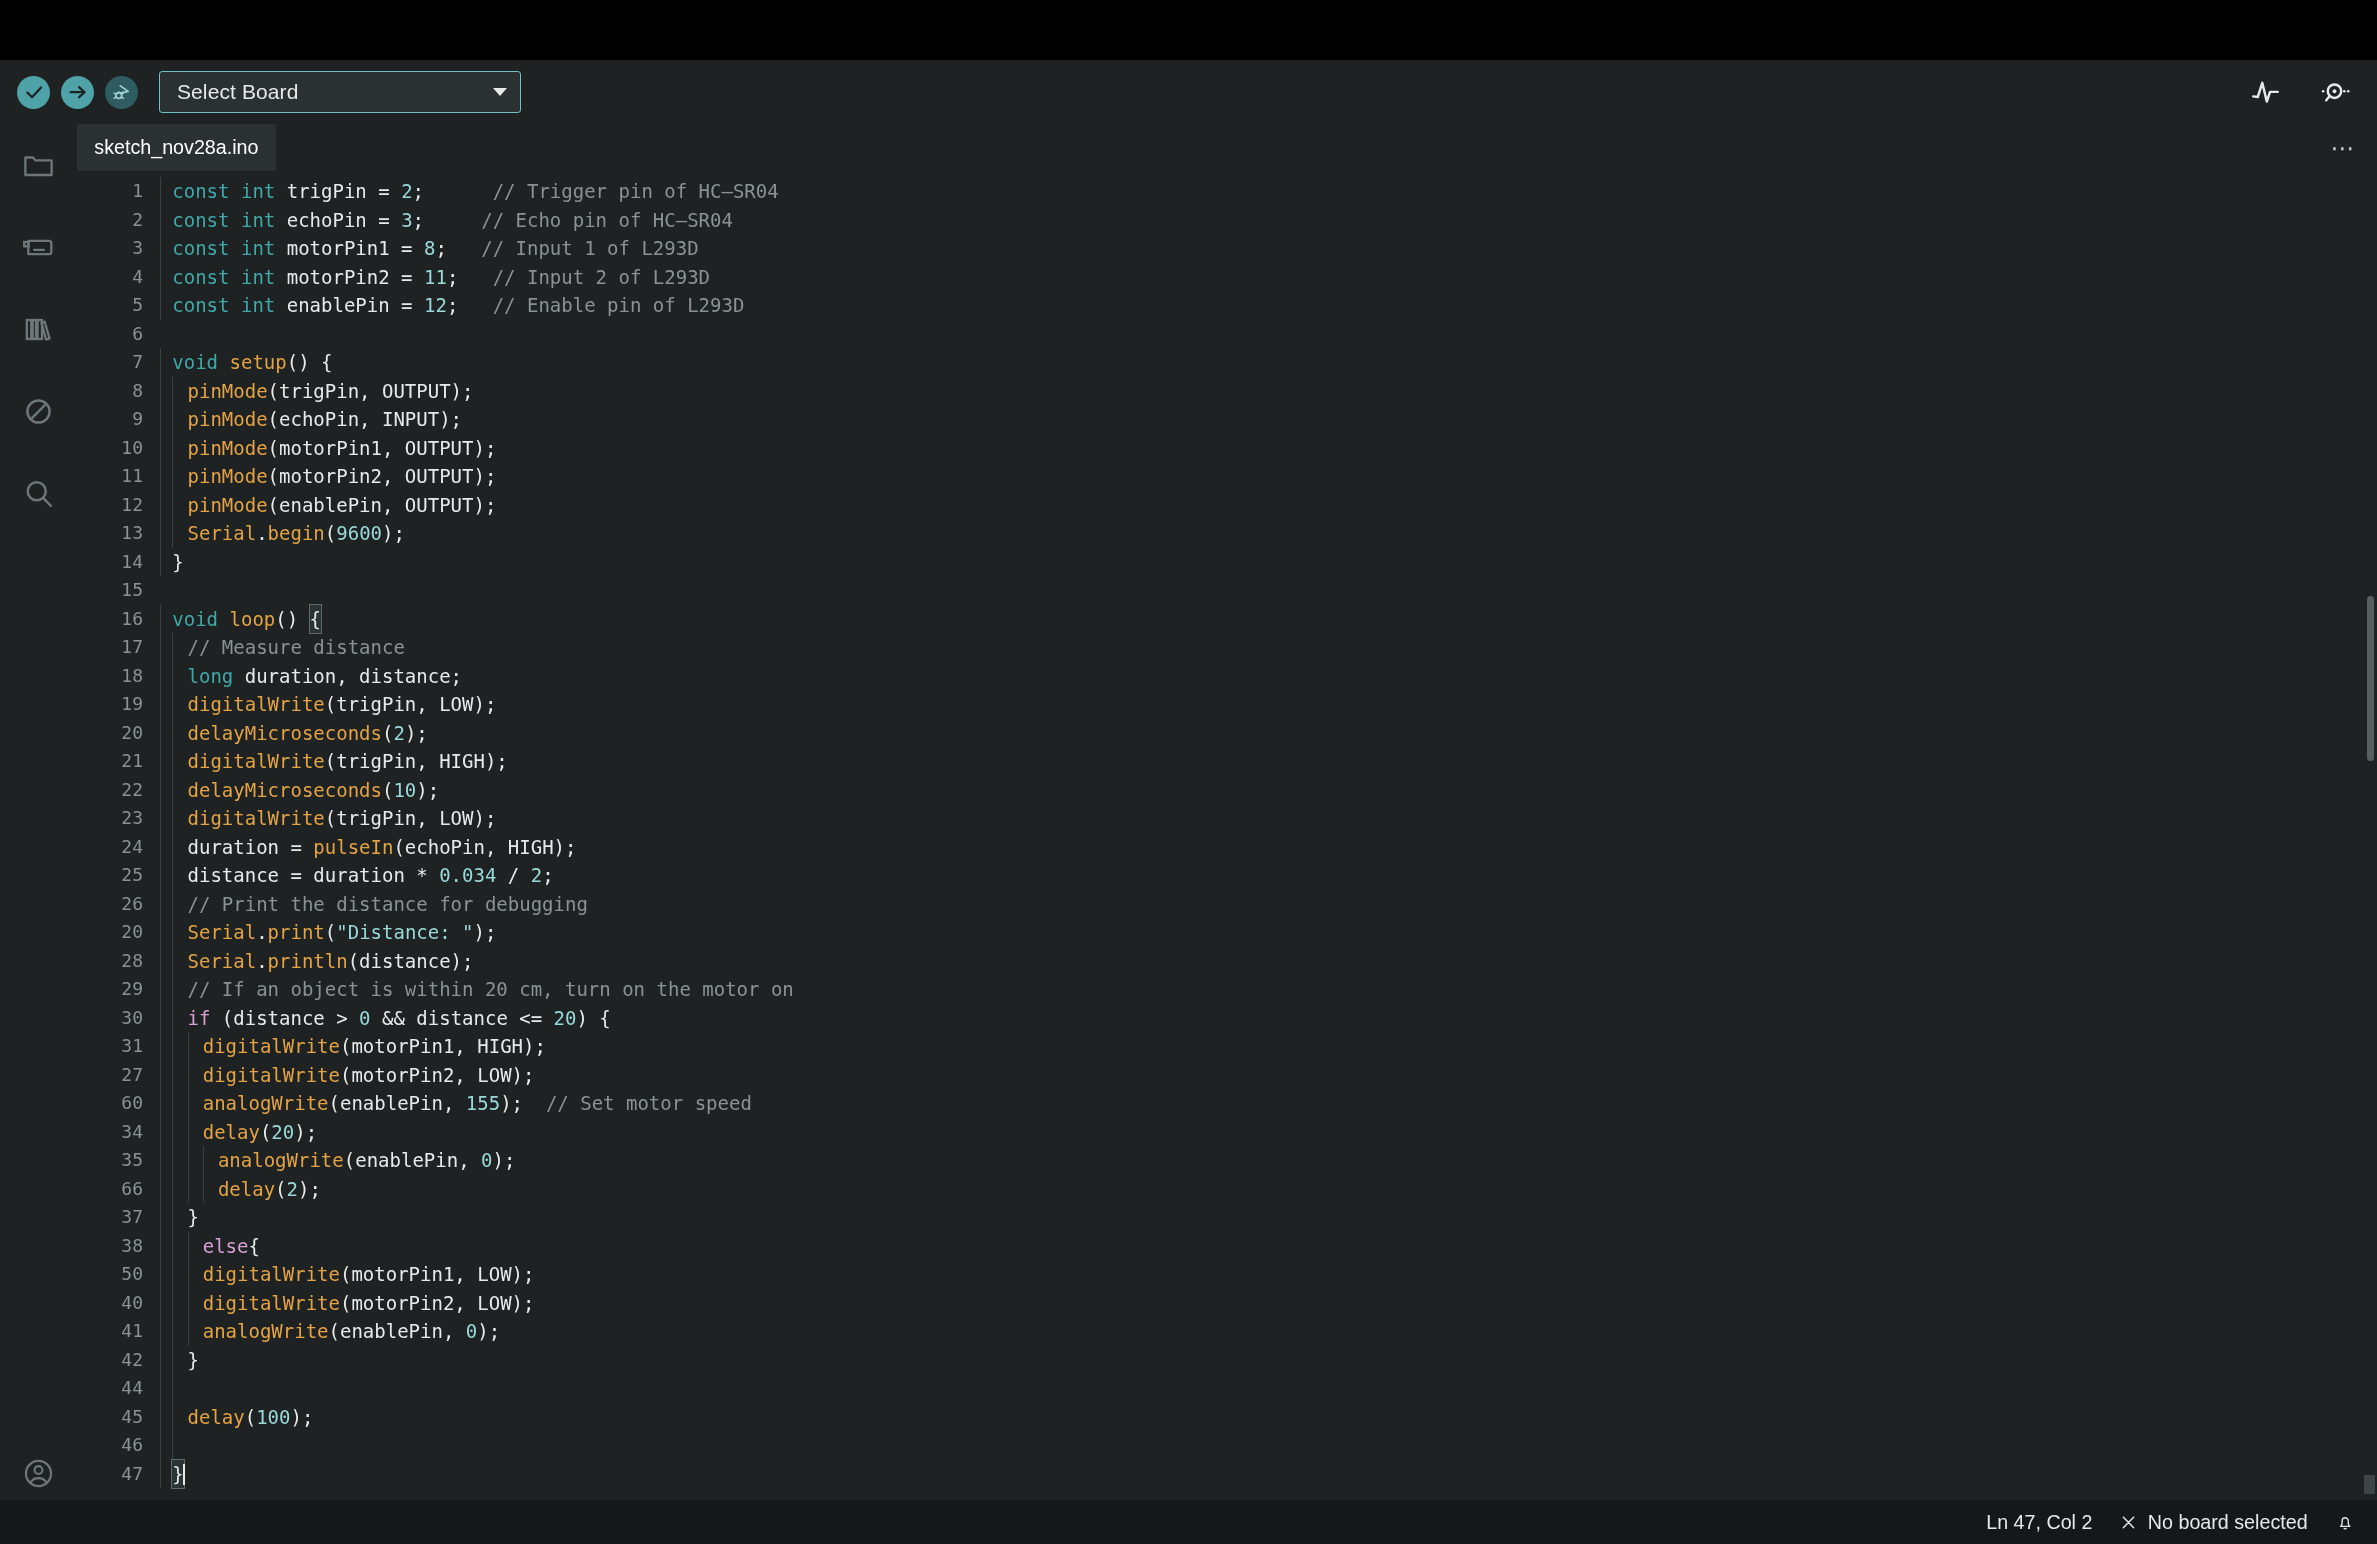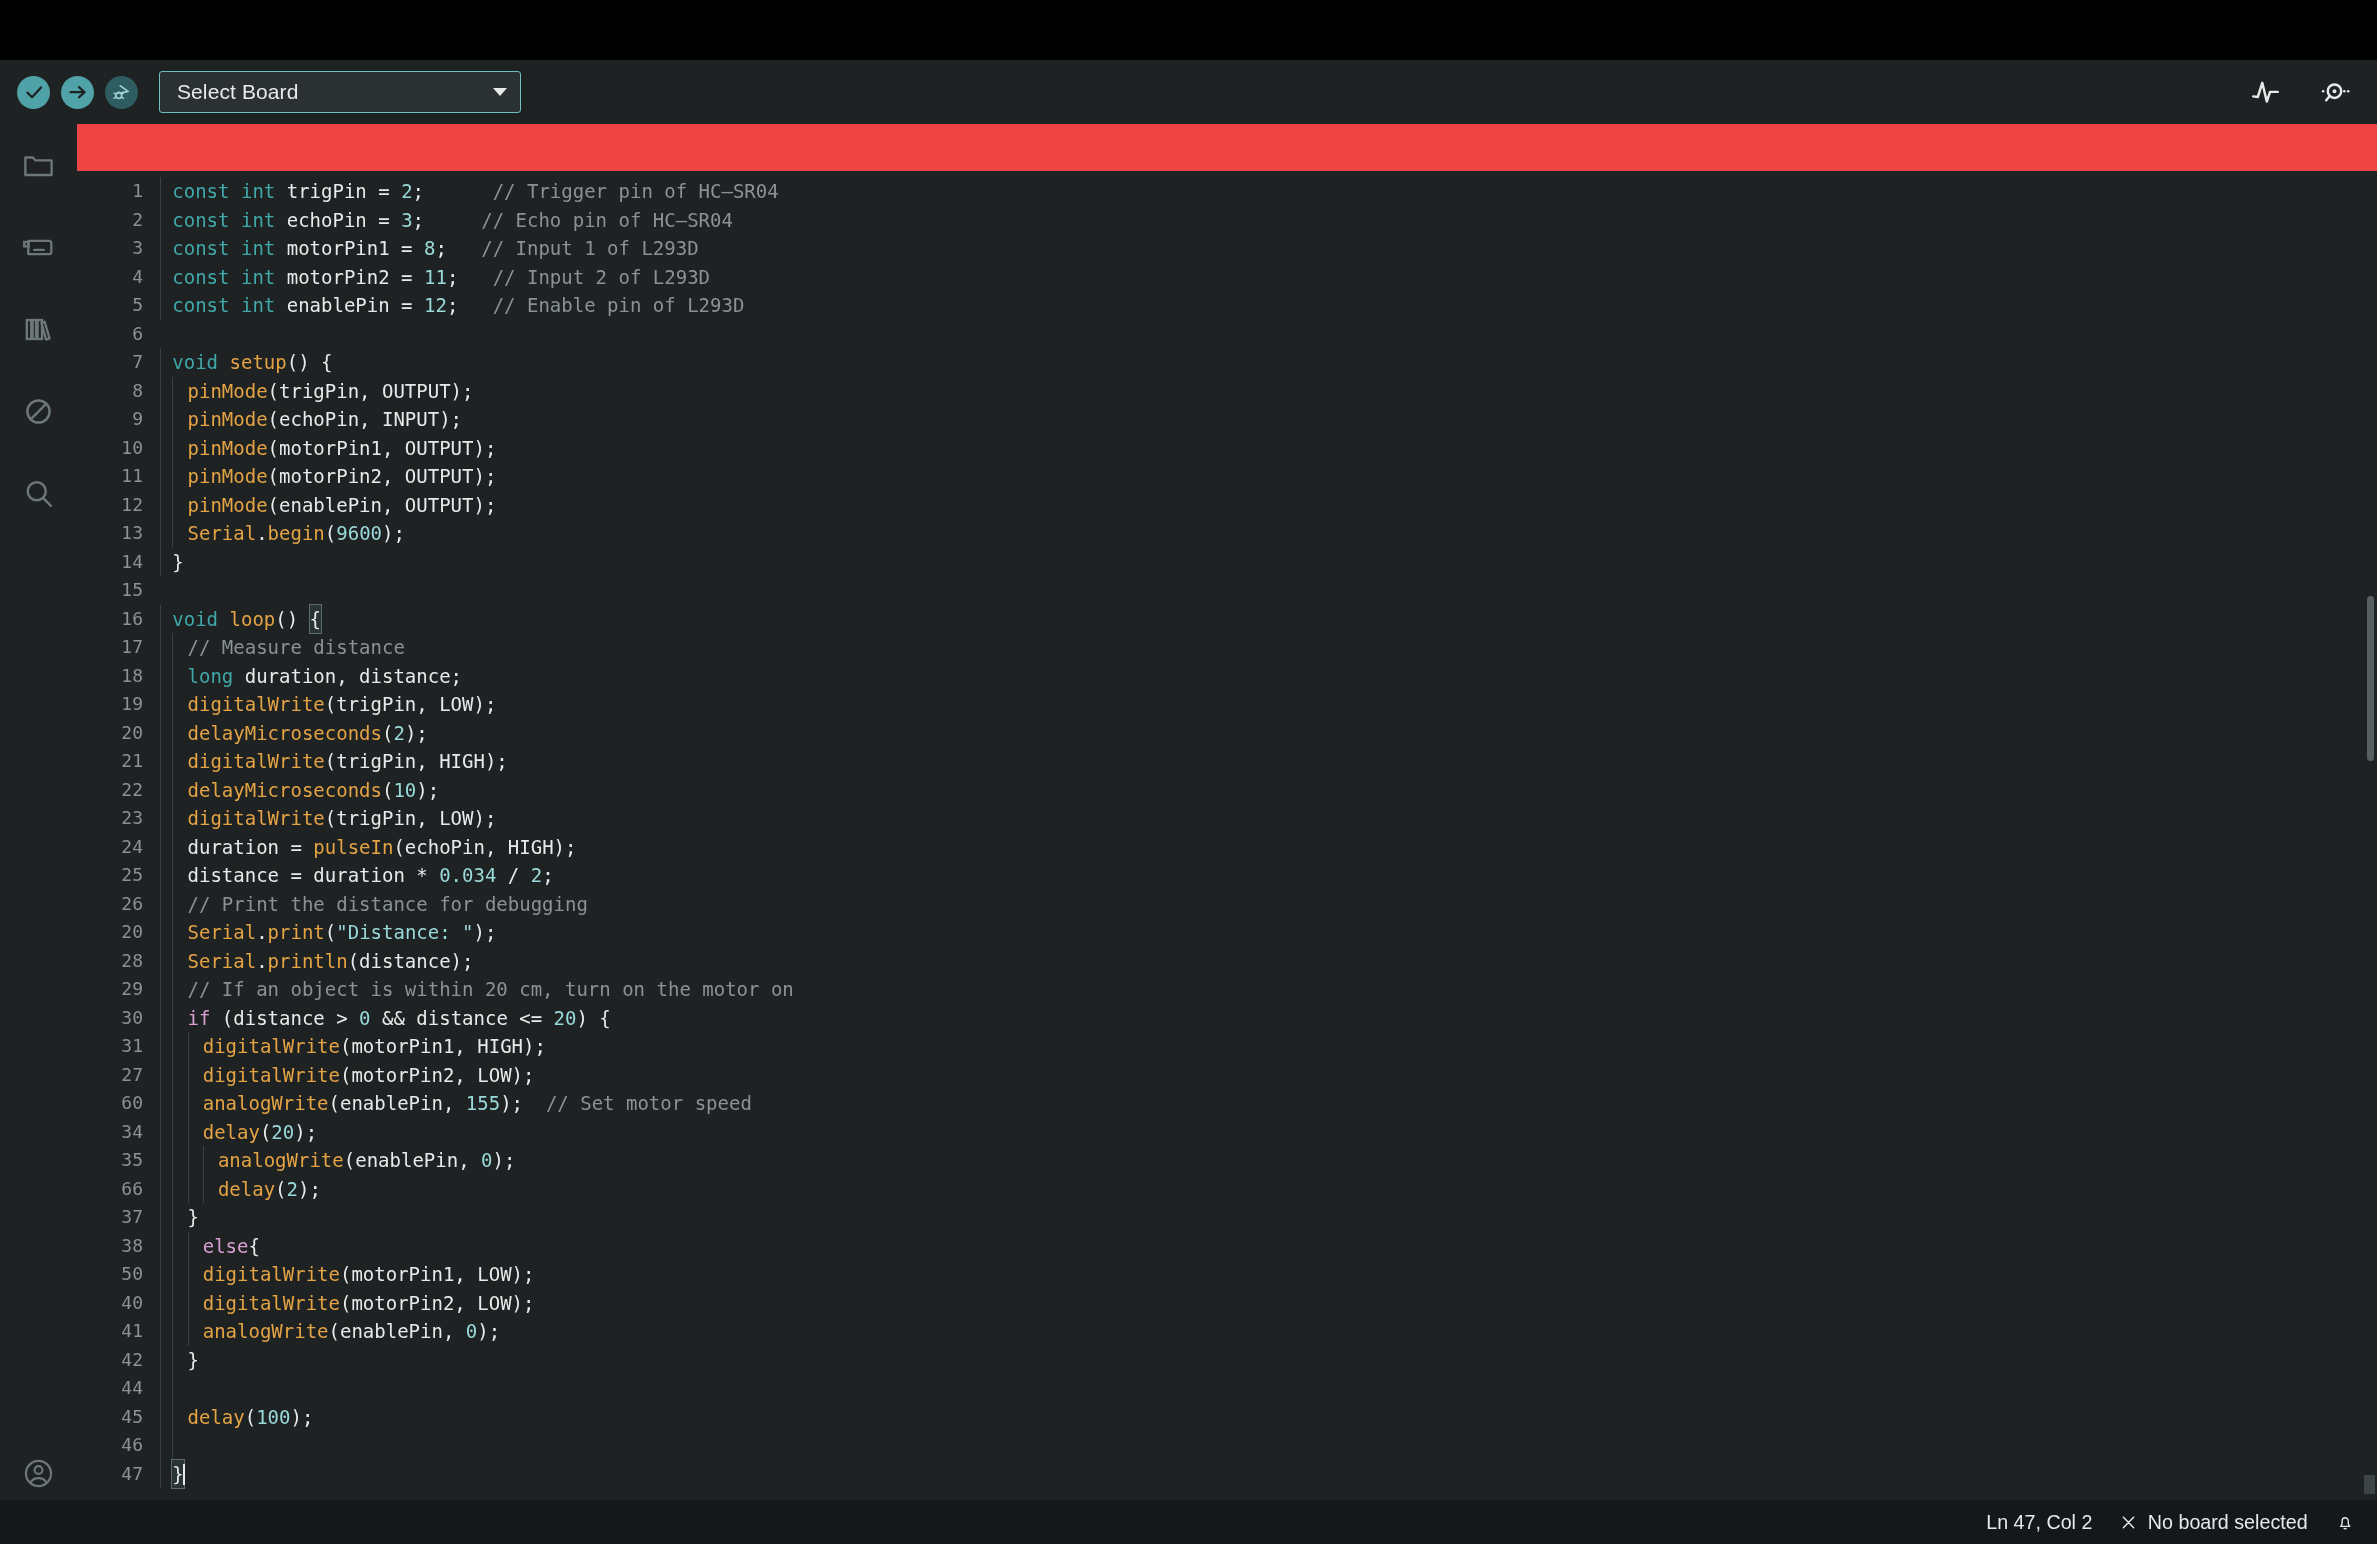--- a/index.html
+++ b/index.html
@@ -19,7 +19,7 @@
     position: relative;
     width: 2377px;
     height: 1544px;
-    background: #ef4444;
+    background: #737373;
   }
 
   

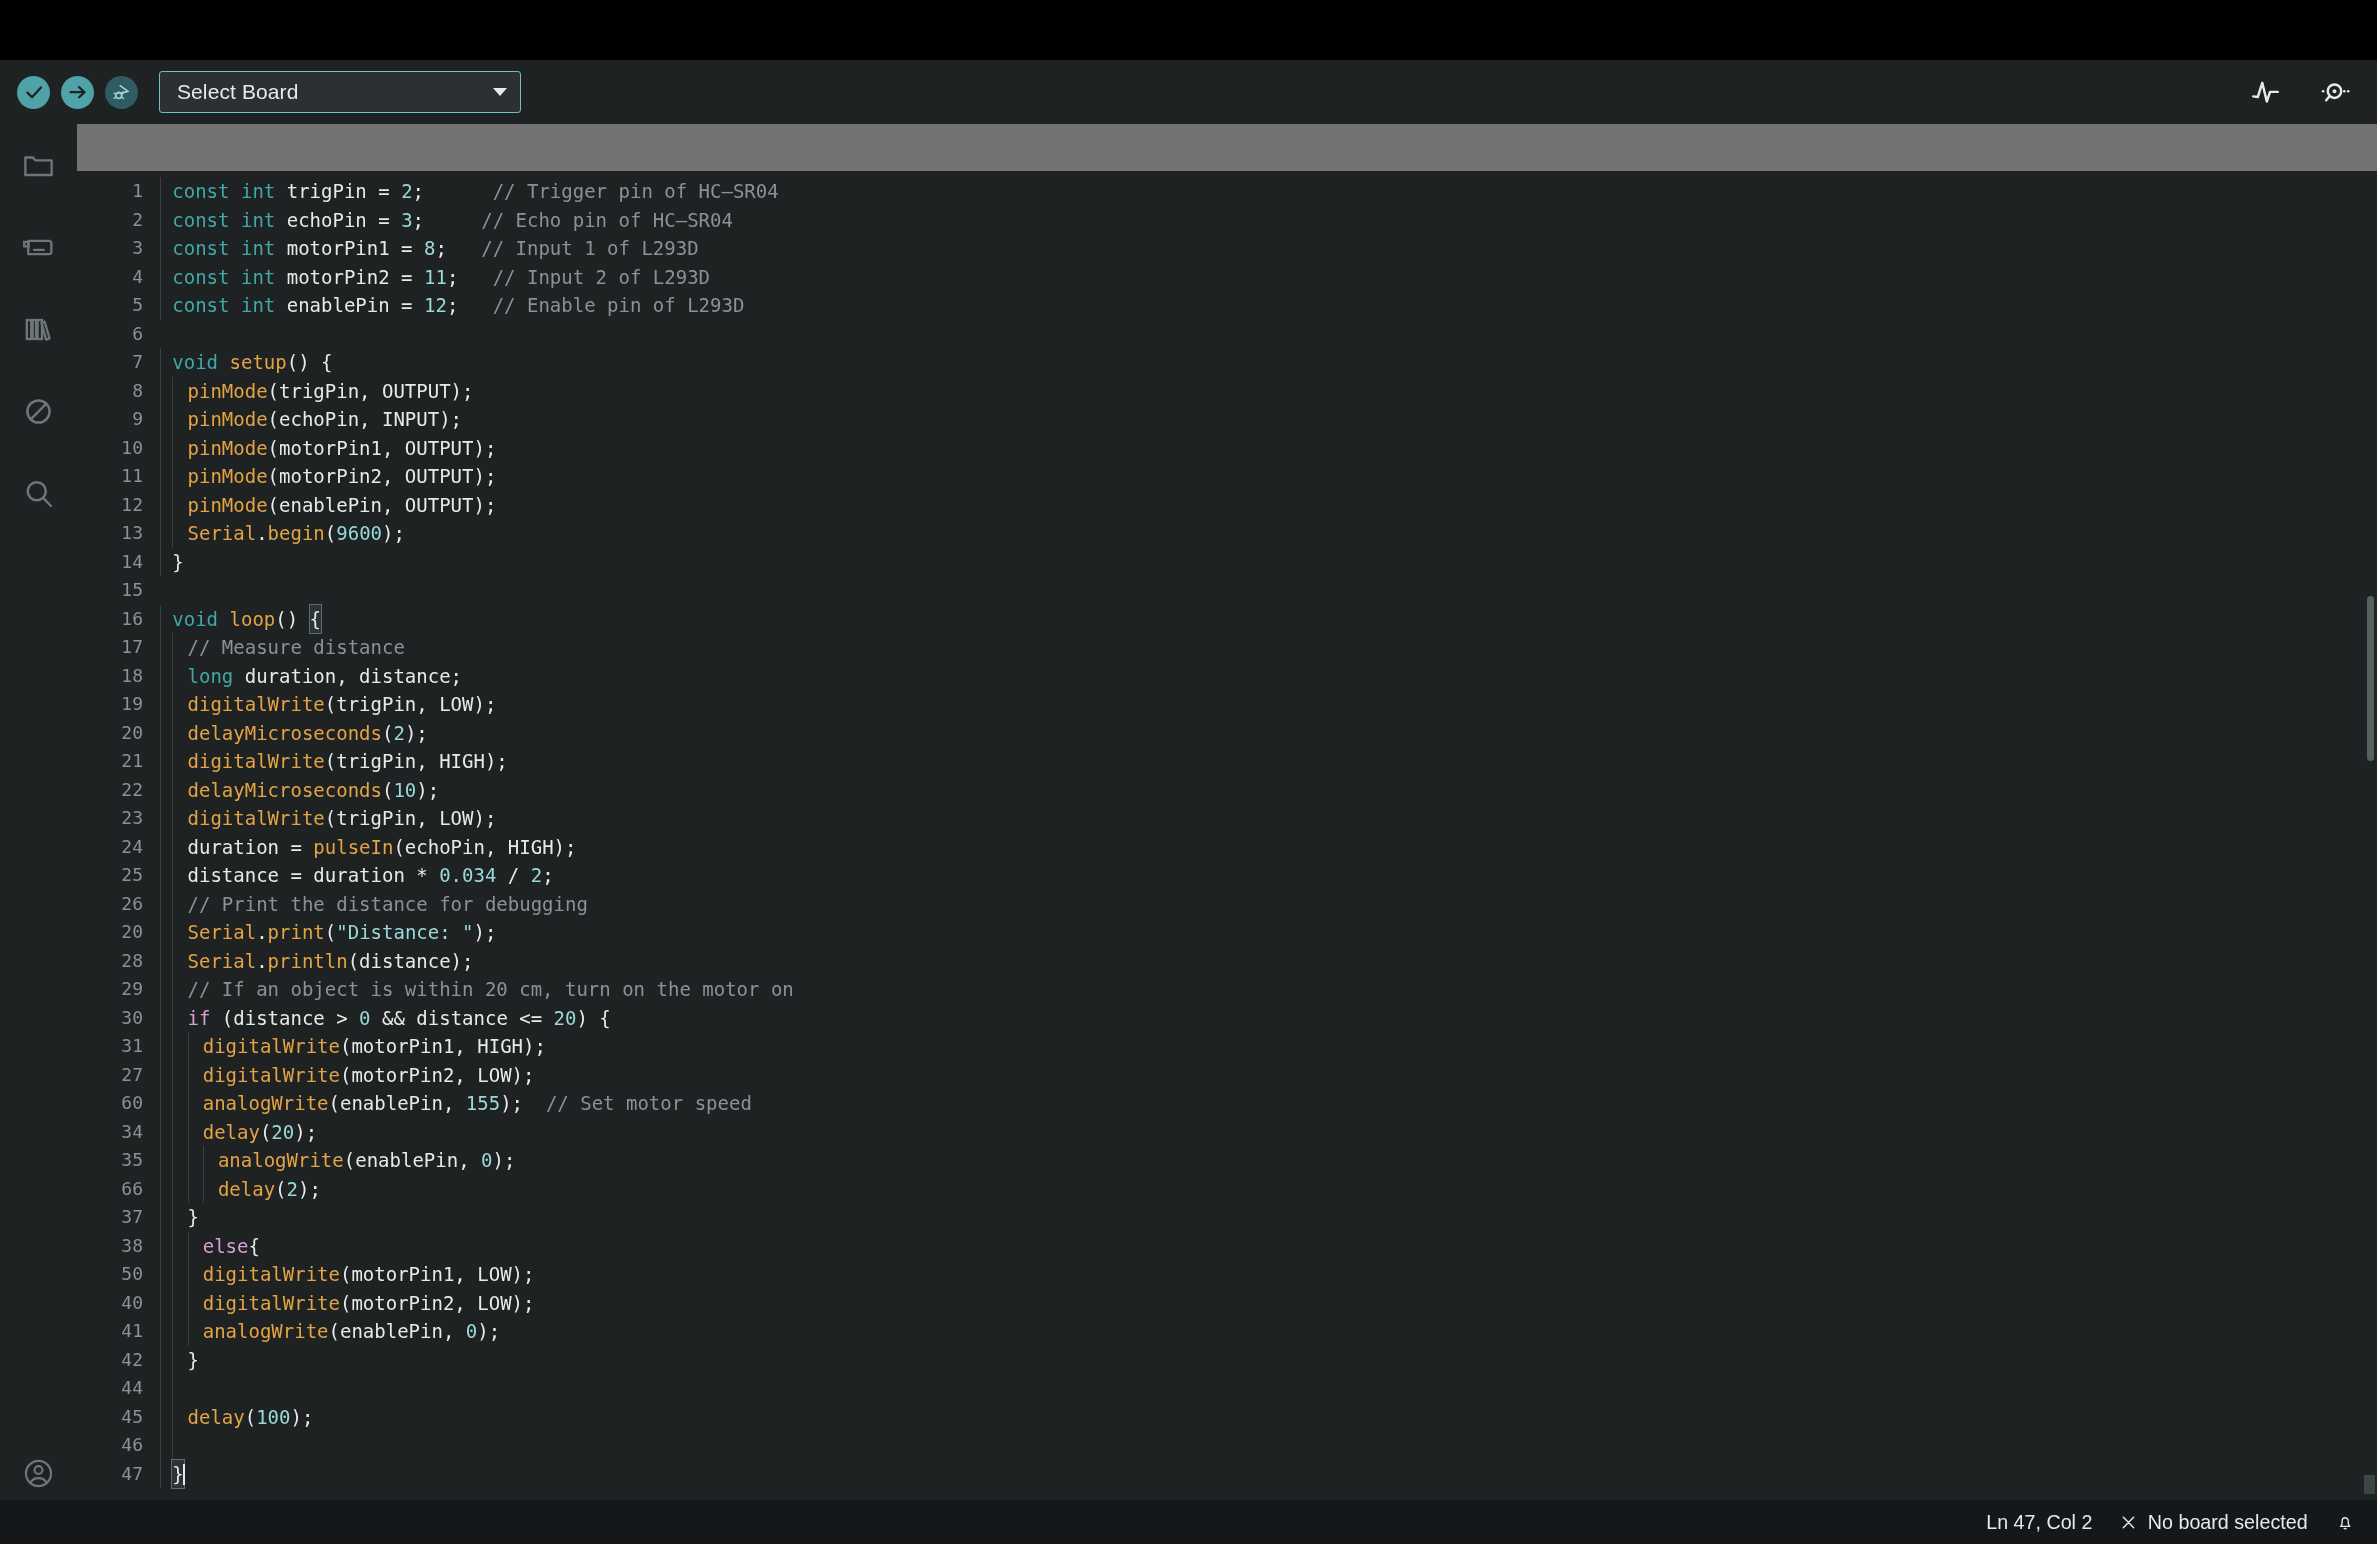--- a/index.html
+++ b/index.html
@@ -375,6 +375,13 @@
     </div>
   </div>
 
+  <div class="tabstrip">
+    <div class="tab">
+      <span class="tab-label">sketch_nov28a.ino</span>
+    </div>
+    <div class="spacer"></div>
+    <div class="tab-more">⋯</div>
+  </div>
 
   <div class="editor">
     <div class="code-area" id="code-area">

